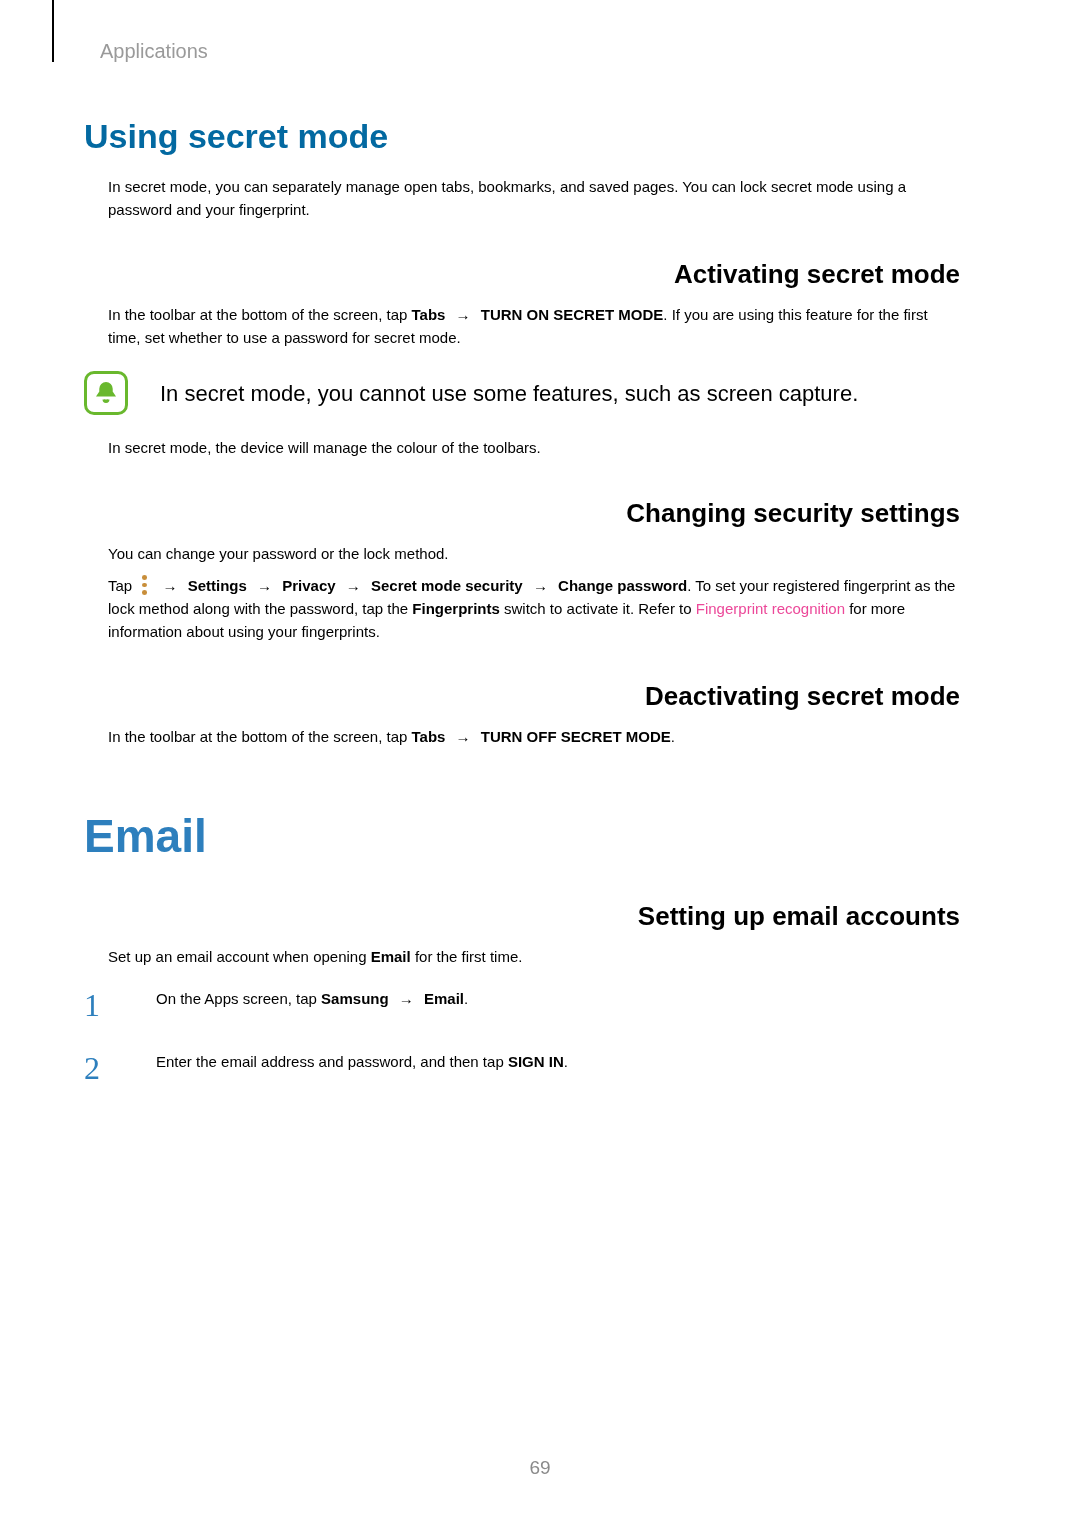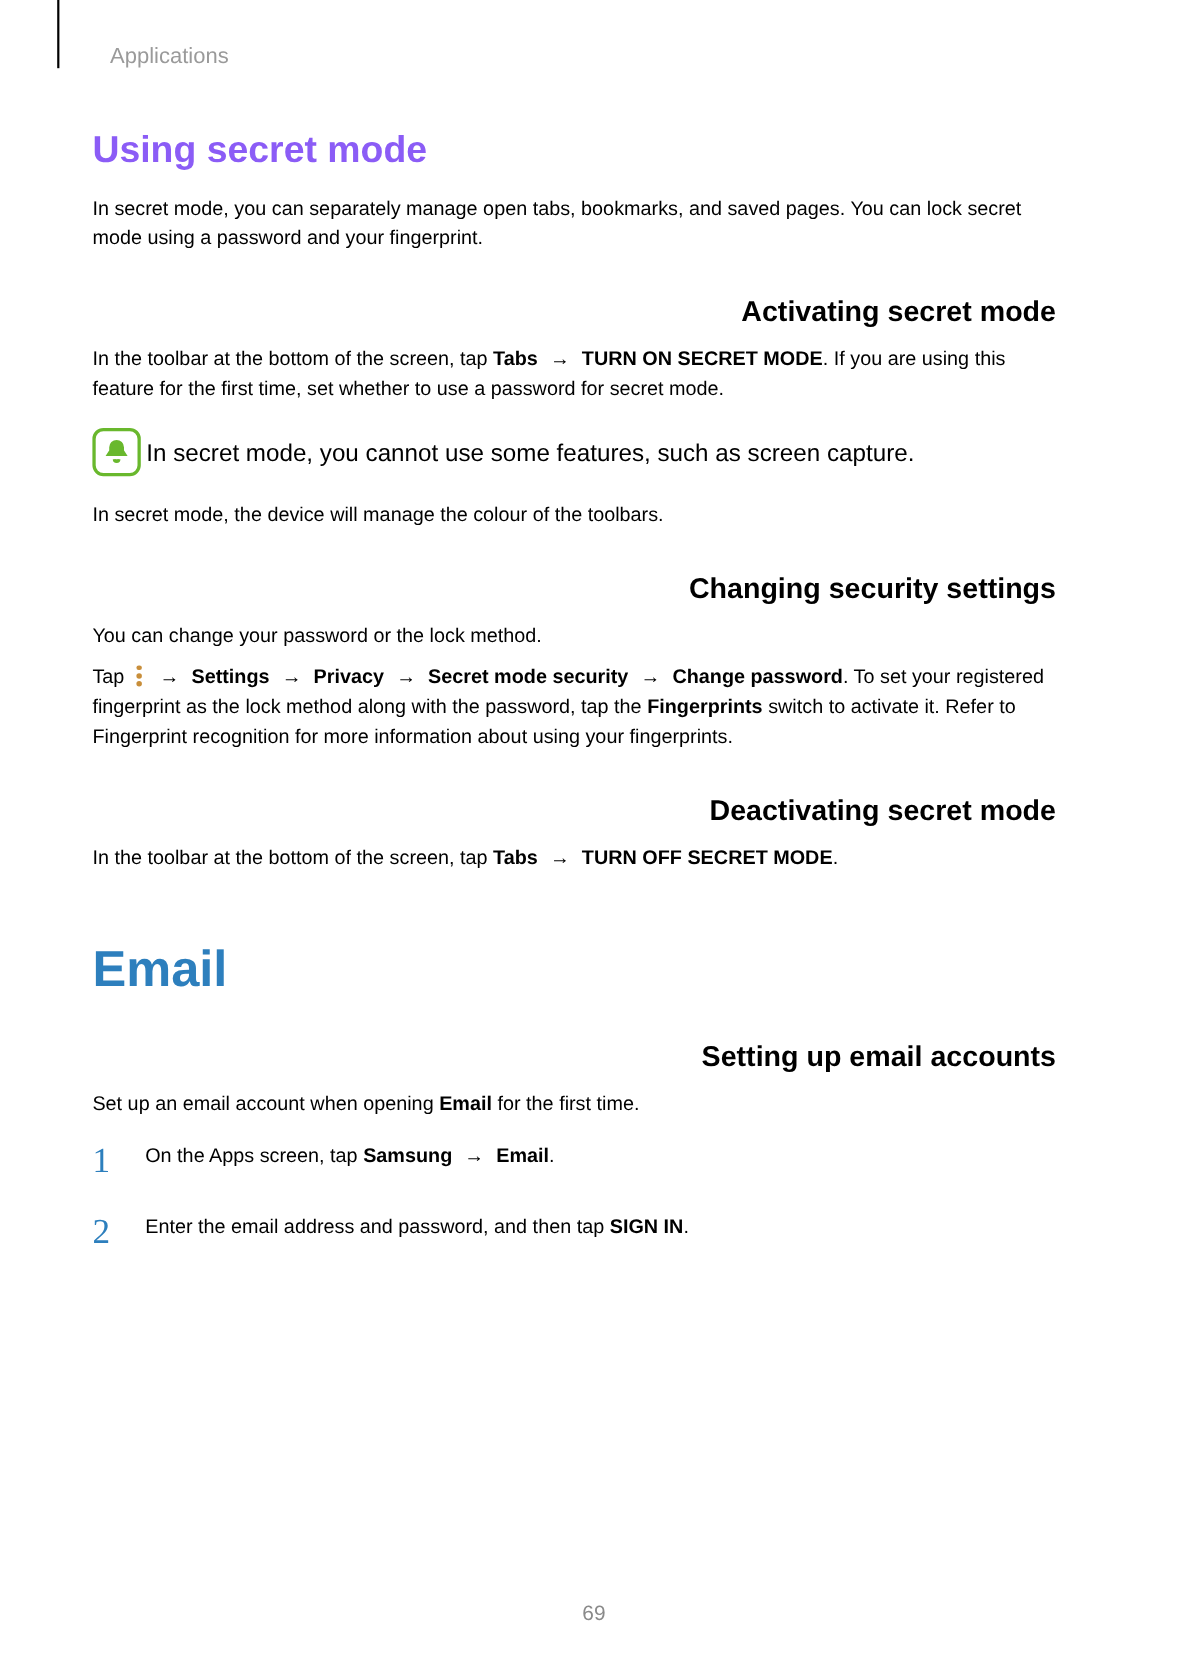--- a/index.html
+++ b/index.html
@@ -26,7 +26,7 @@
   }
   .h2 {
     font-size: 34px;
-    color: #8b5cf6;
+    color: #0369a1;
     font-weight: 700;
     margin-bottom: 20px;
   }

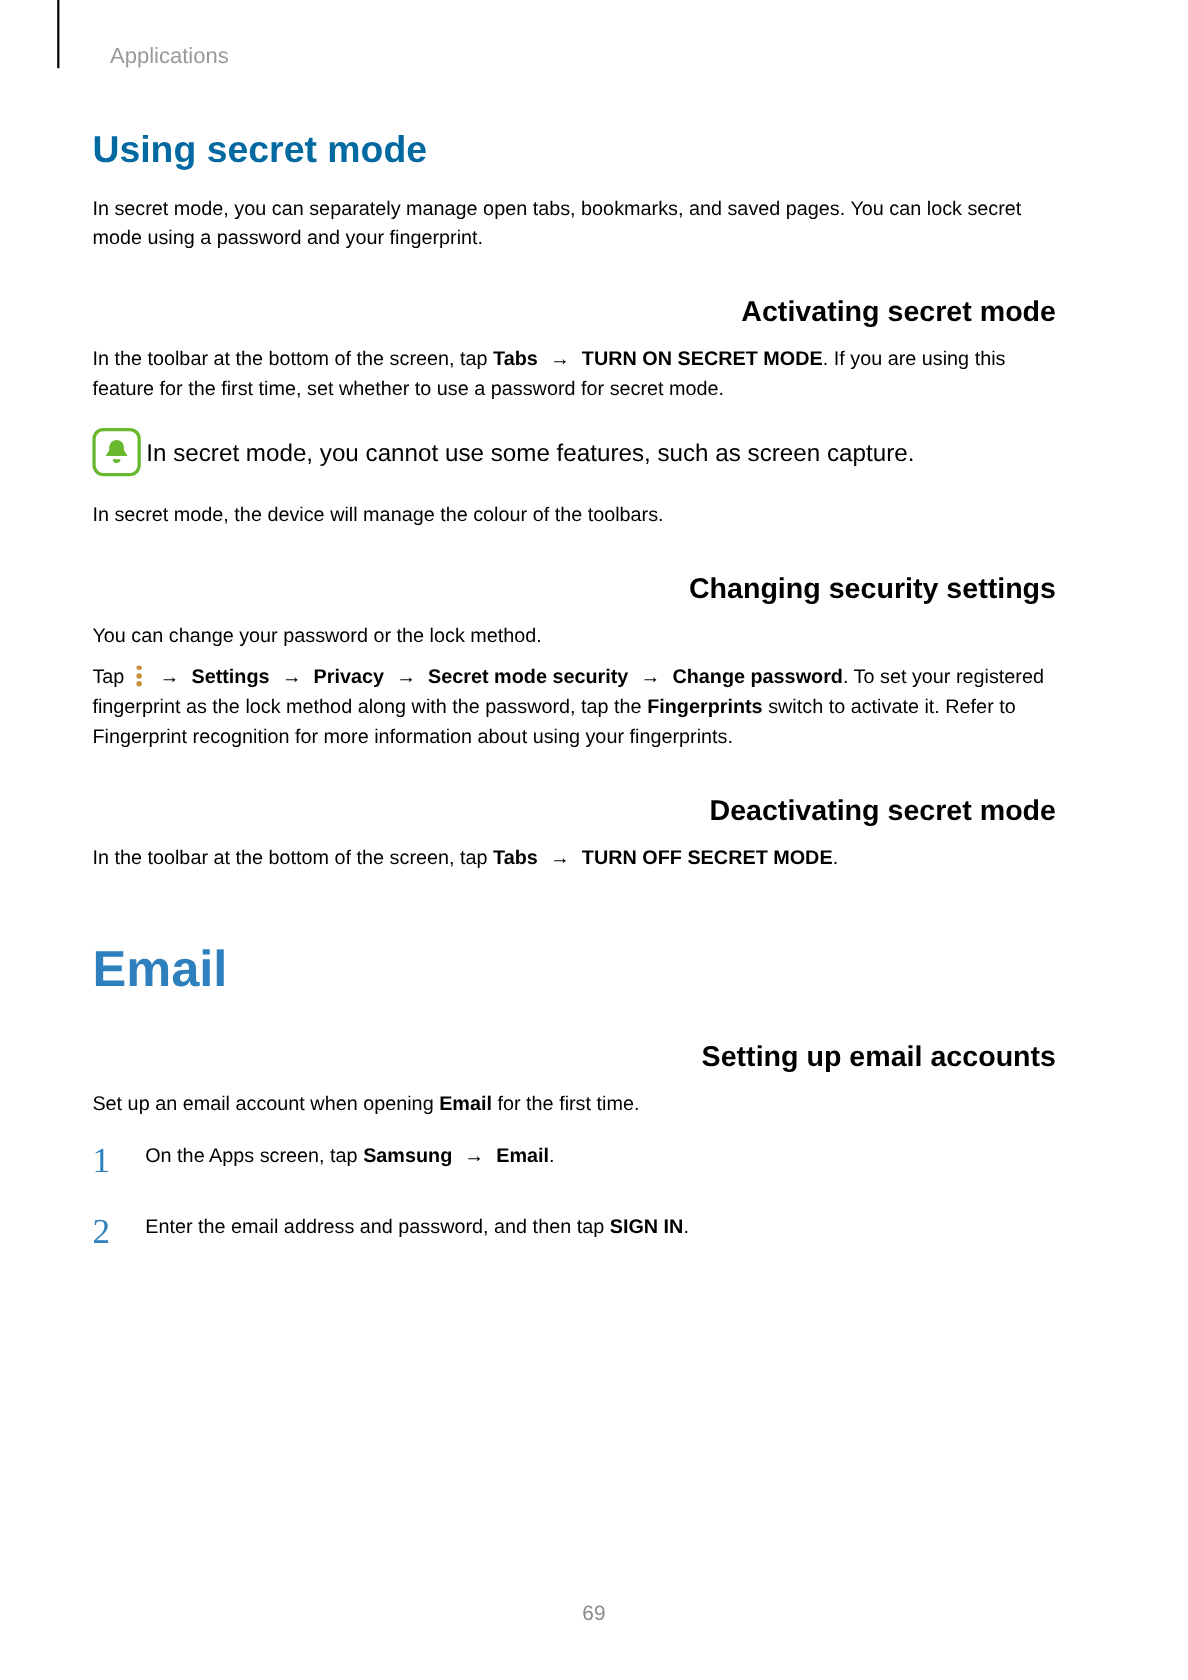--- a/index.html
+++ b/index.html
@@ -46,10 +46,11 @@
     text-align: right;
   }
   .para {
-    font-size: 18px;
+    font-size: 15px;
     color: #000;
     line-height: 1.5;
     margin-bottom: 10px;
+    margin-left: 24px;
   }
   .note-row {
     display: flex;

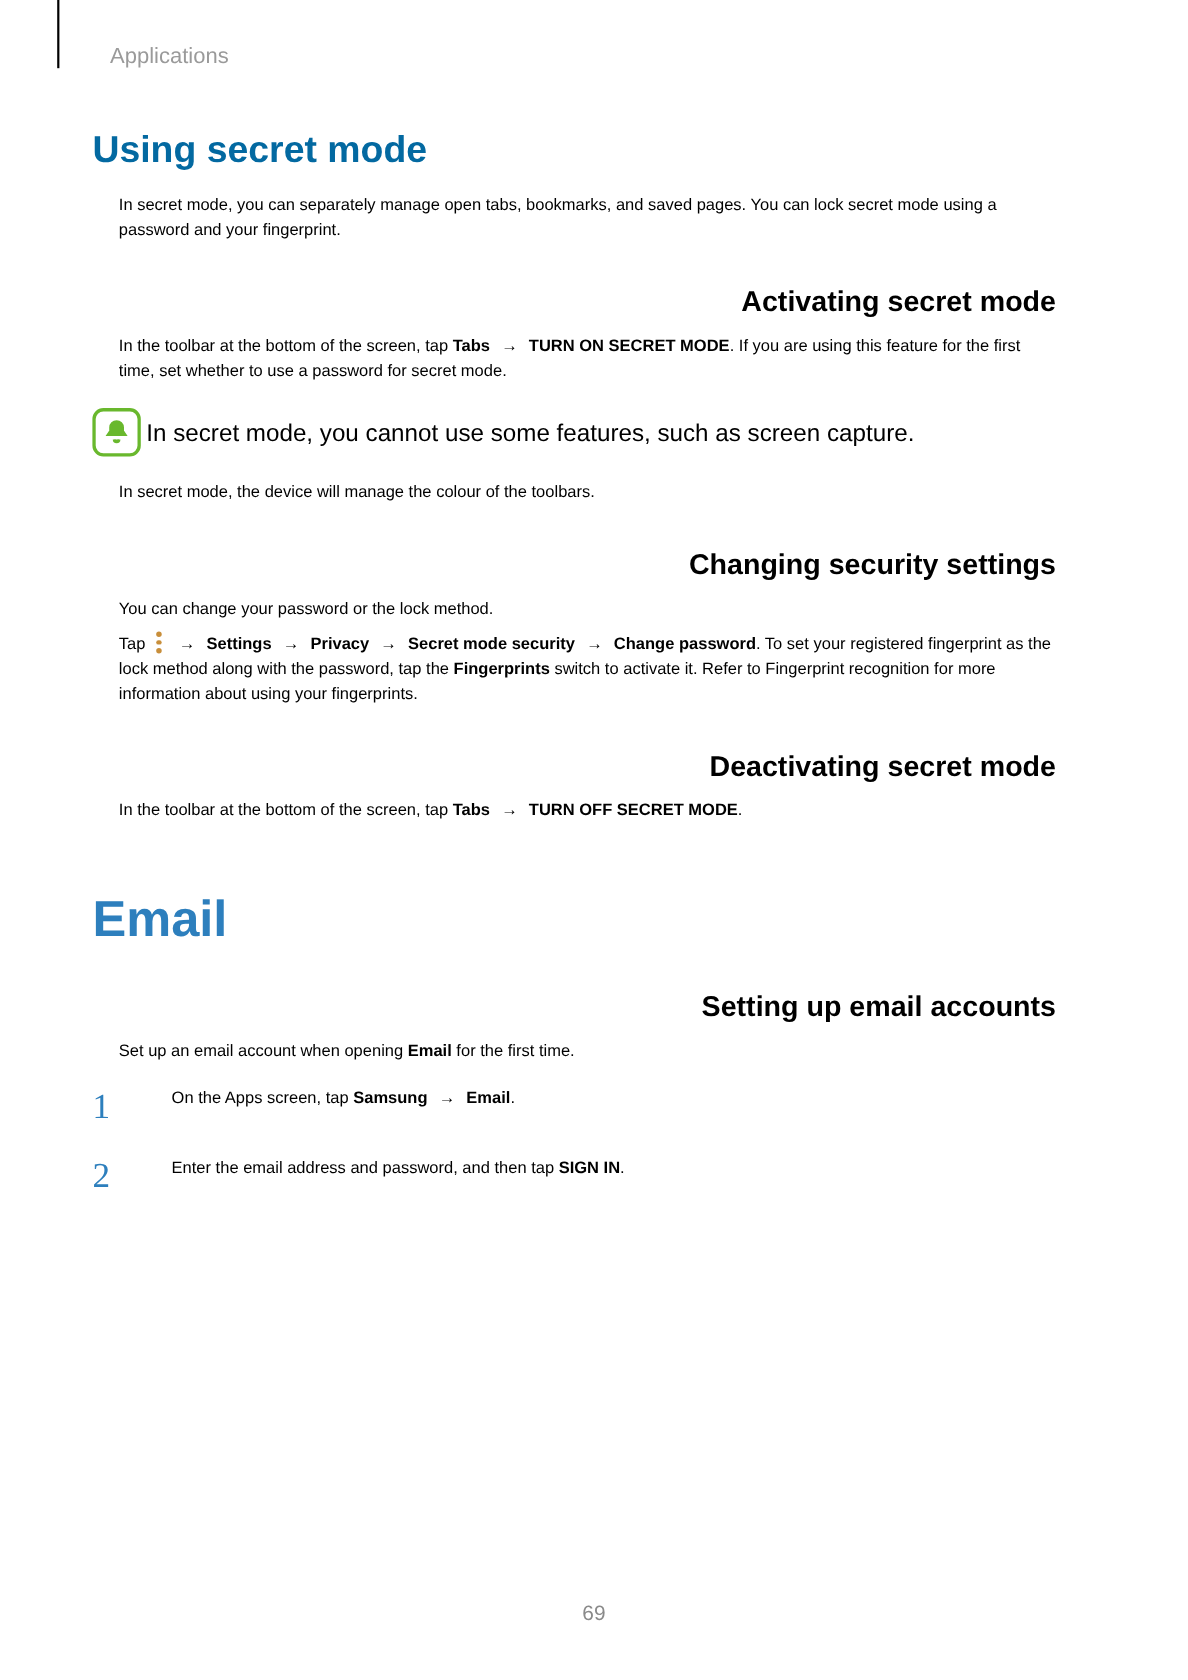--- a/index.html
+++ b/index.html
@@ -55,7 +55,7 @@
   .note-row {
     display: flex;
     align-items: center;
-    gap: 5px;
+    gap: 32px;
     margin: 22px 0 22px 0;
   }
   .note-icon {

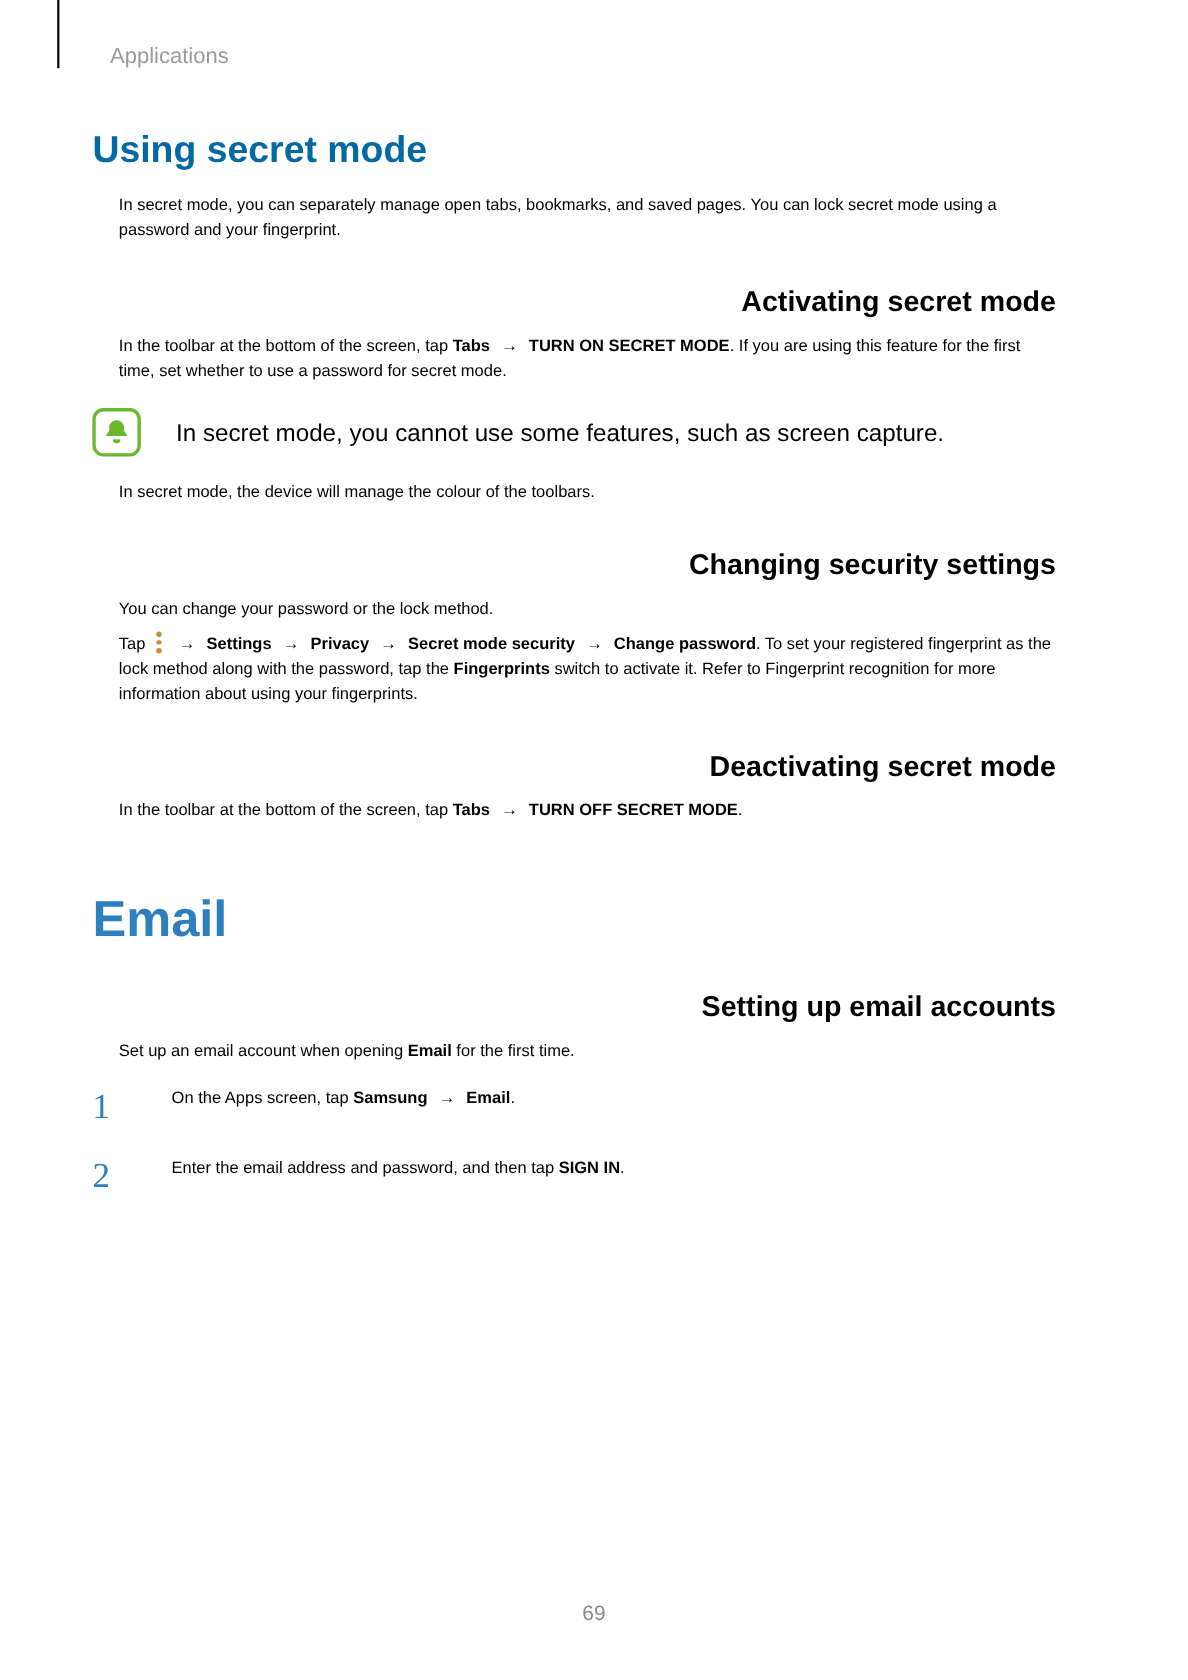--- a/index.html
+++ b/index.html
@@ -84,7 +84,7 @@
   .inline-icon span {
     width: 5px; height: 5px; background: #c88e3a; border-radius: 50%; margin: 1.3px auto;
   }
-  .link { color: #000000; }
+  .link { color: #ec4899; }
   .bold { font-weight: 700; }
   .arrow { margin: 0 6px; font-weight: 400; }
   .steps { margin-top: 20px; }

